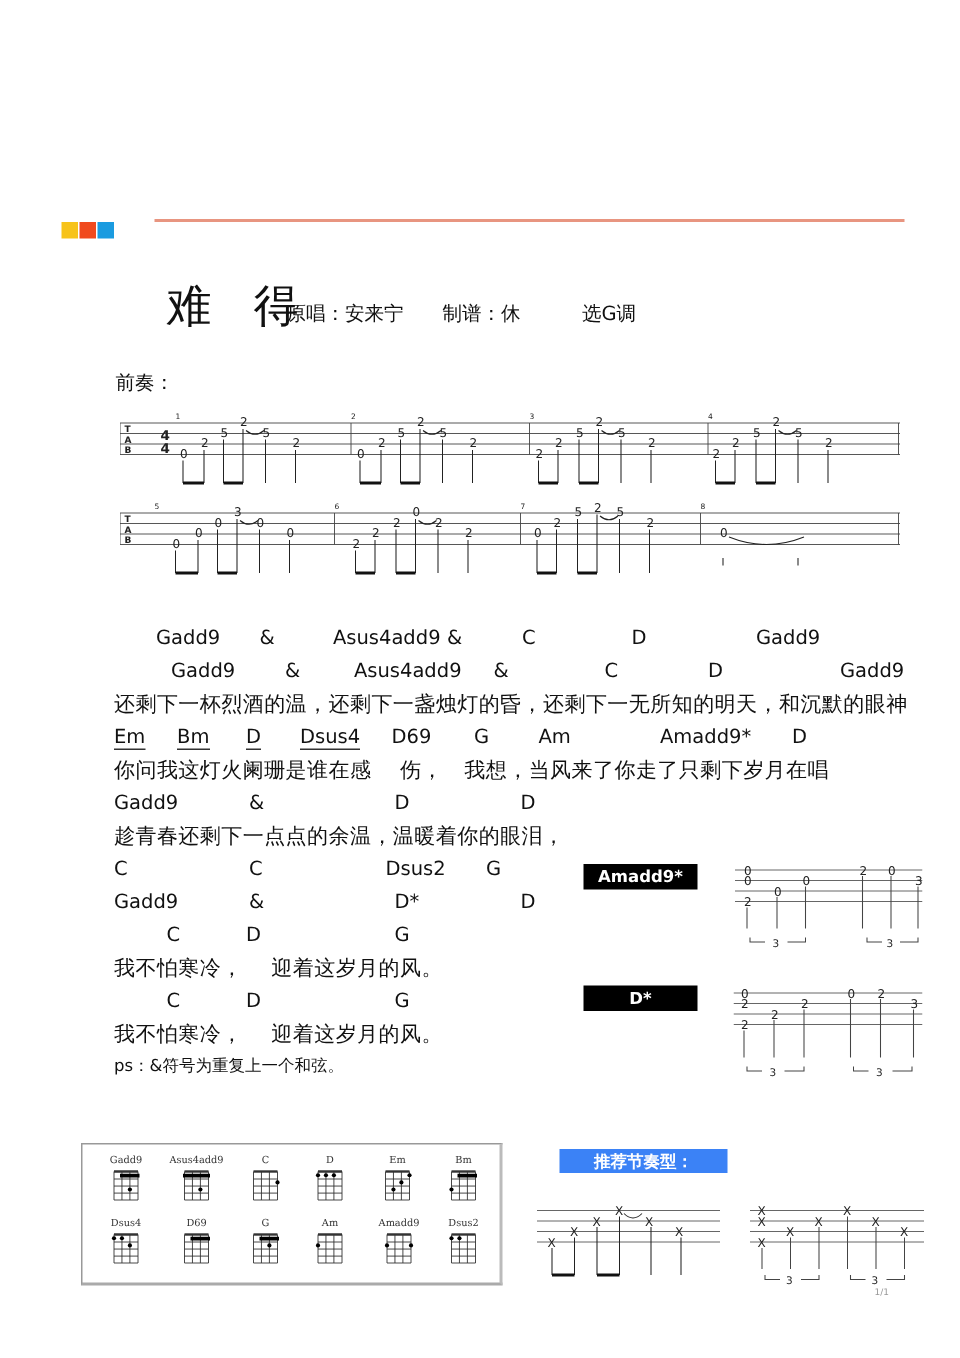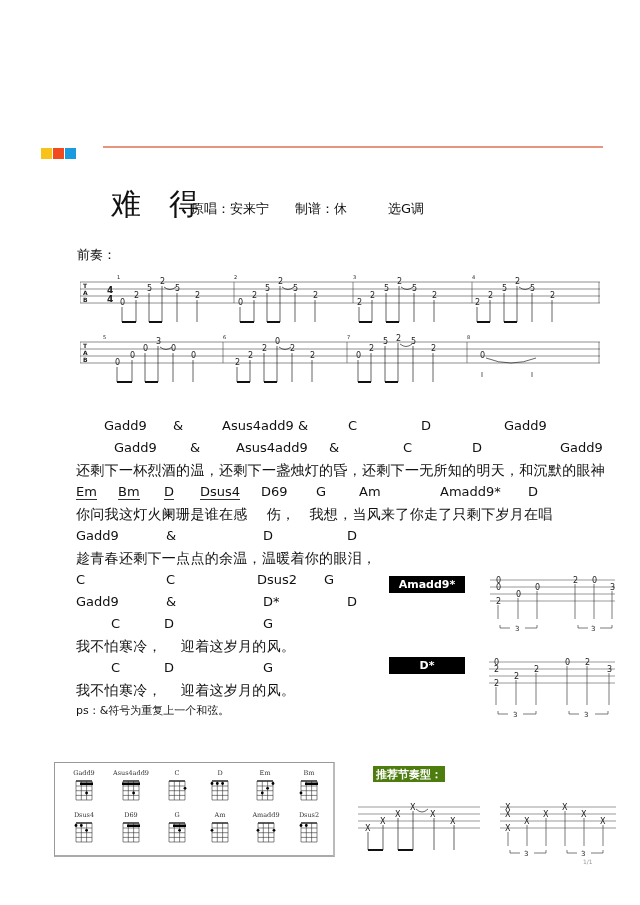--- a/index.html
+++ b/index.html
@@ -31,7 +31,7 @@
   .cd { position: absolute; width: 40px; text-align: center; font-family: "DejaVu Serif", serif; font-size: 6.5px; color: #333; }
   .cd svg { display: block; margin: 1px auto 0; }
 
-  .rhythm-title { position: absolute; left: 373px; top: 766px; background: #4d7c0f; color: #fff; font-size: 11px; font-weight: bold; padding: 1px 3px; height: 16px; line-height: 15px; }
+  .rhythm-title { position: absolute; left: 373px; top: 766px; background: #3b82f6; color: #fff; font-size: 11px; font-weight: bold; padding: 1px 23px; height: 16px; line-height: 15px; }
   .page-num { position: absolute; left: 583px; top: 858px; font-size: 6px; color: #999; }
 </style>
 </head>

